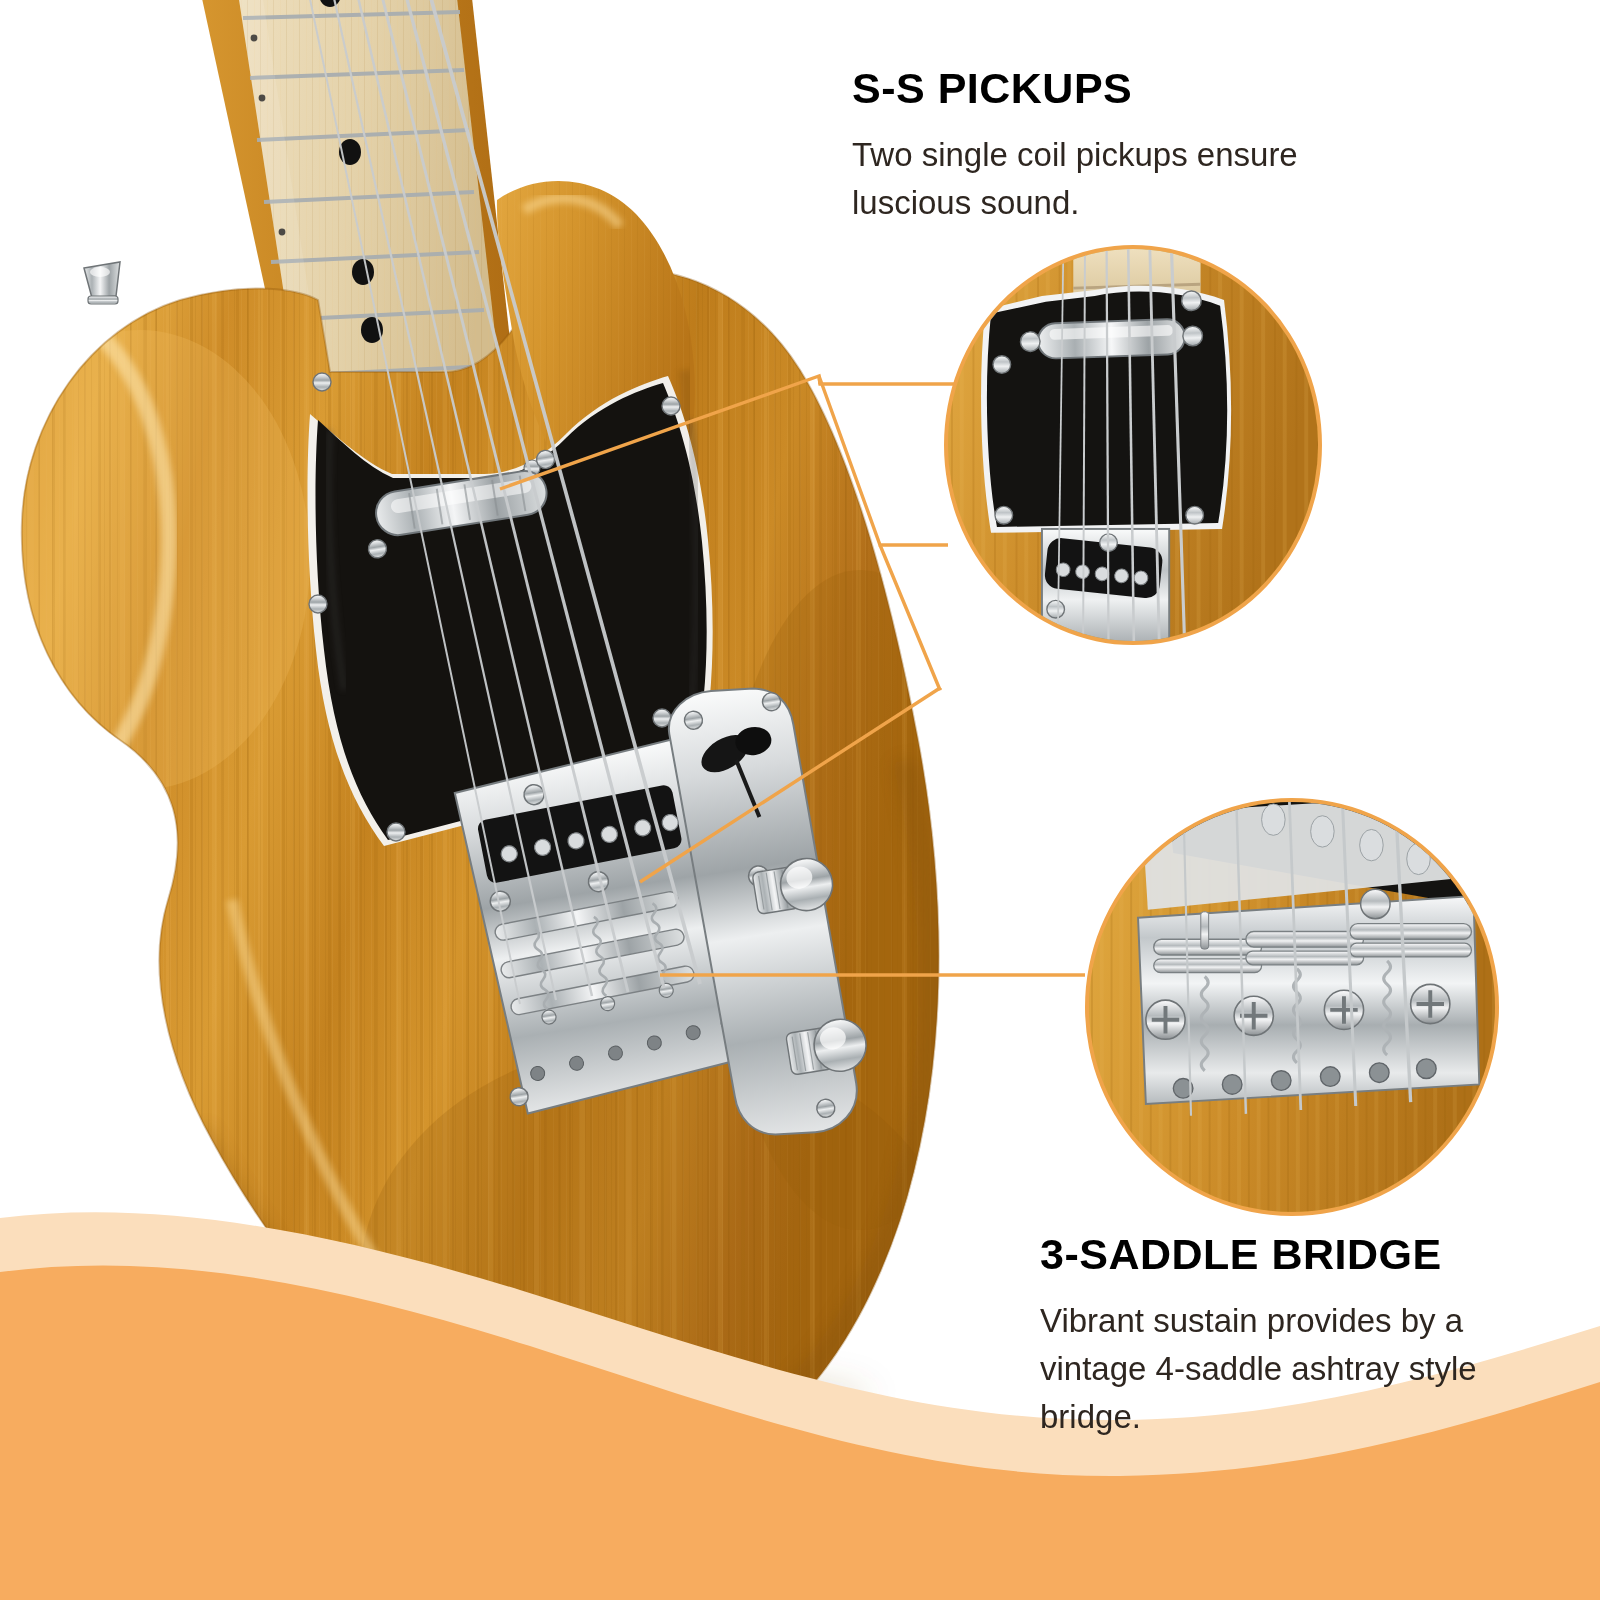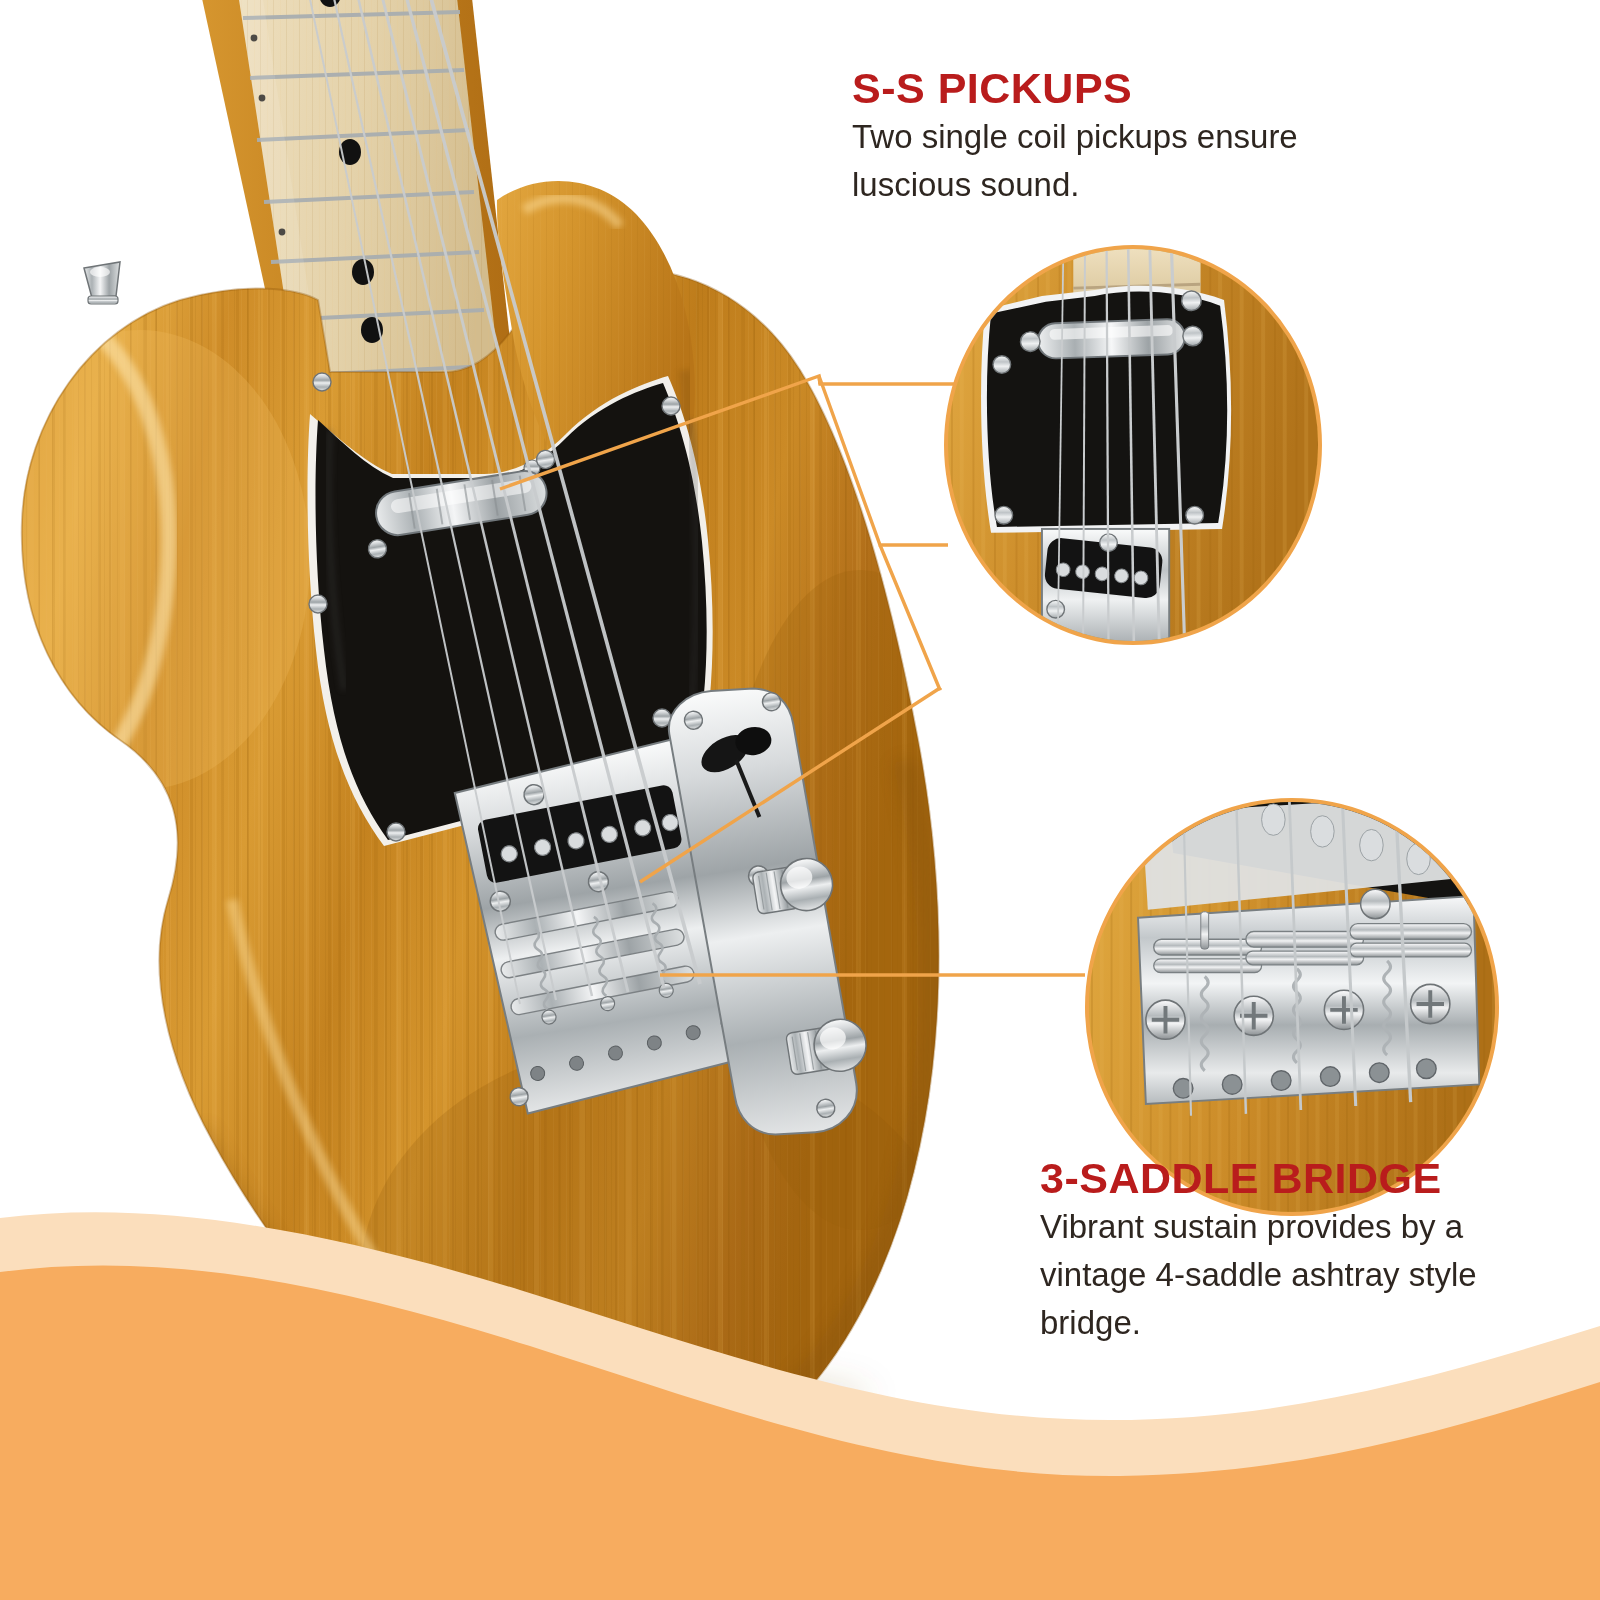--- a/index.html
+++ b/index.html
@@ -20,7 +20,7 @@
     font-size: 43px;
     font-weight: bold;
     letter-spacing: 0.5px;
-    color: #b91c1c;
+    color: #000000;
     line-height: 1.05;
     white-space: nowrap;
   }

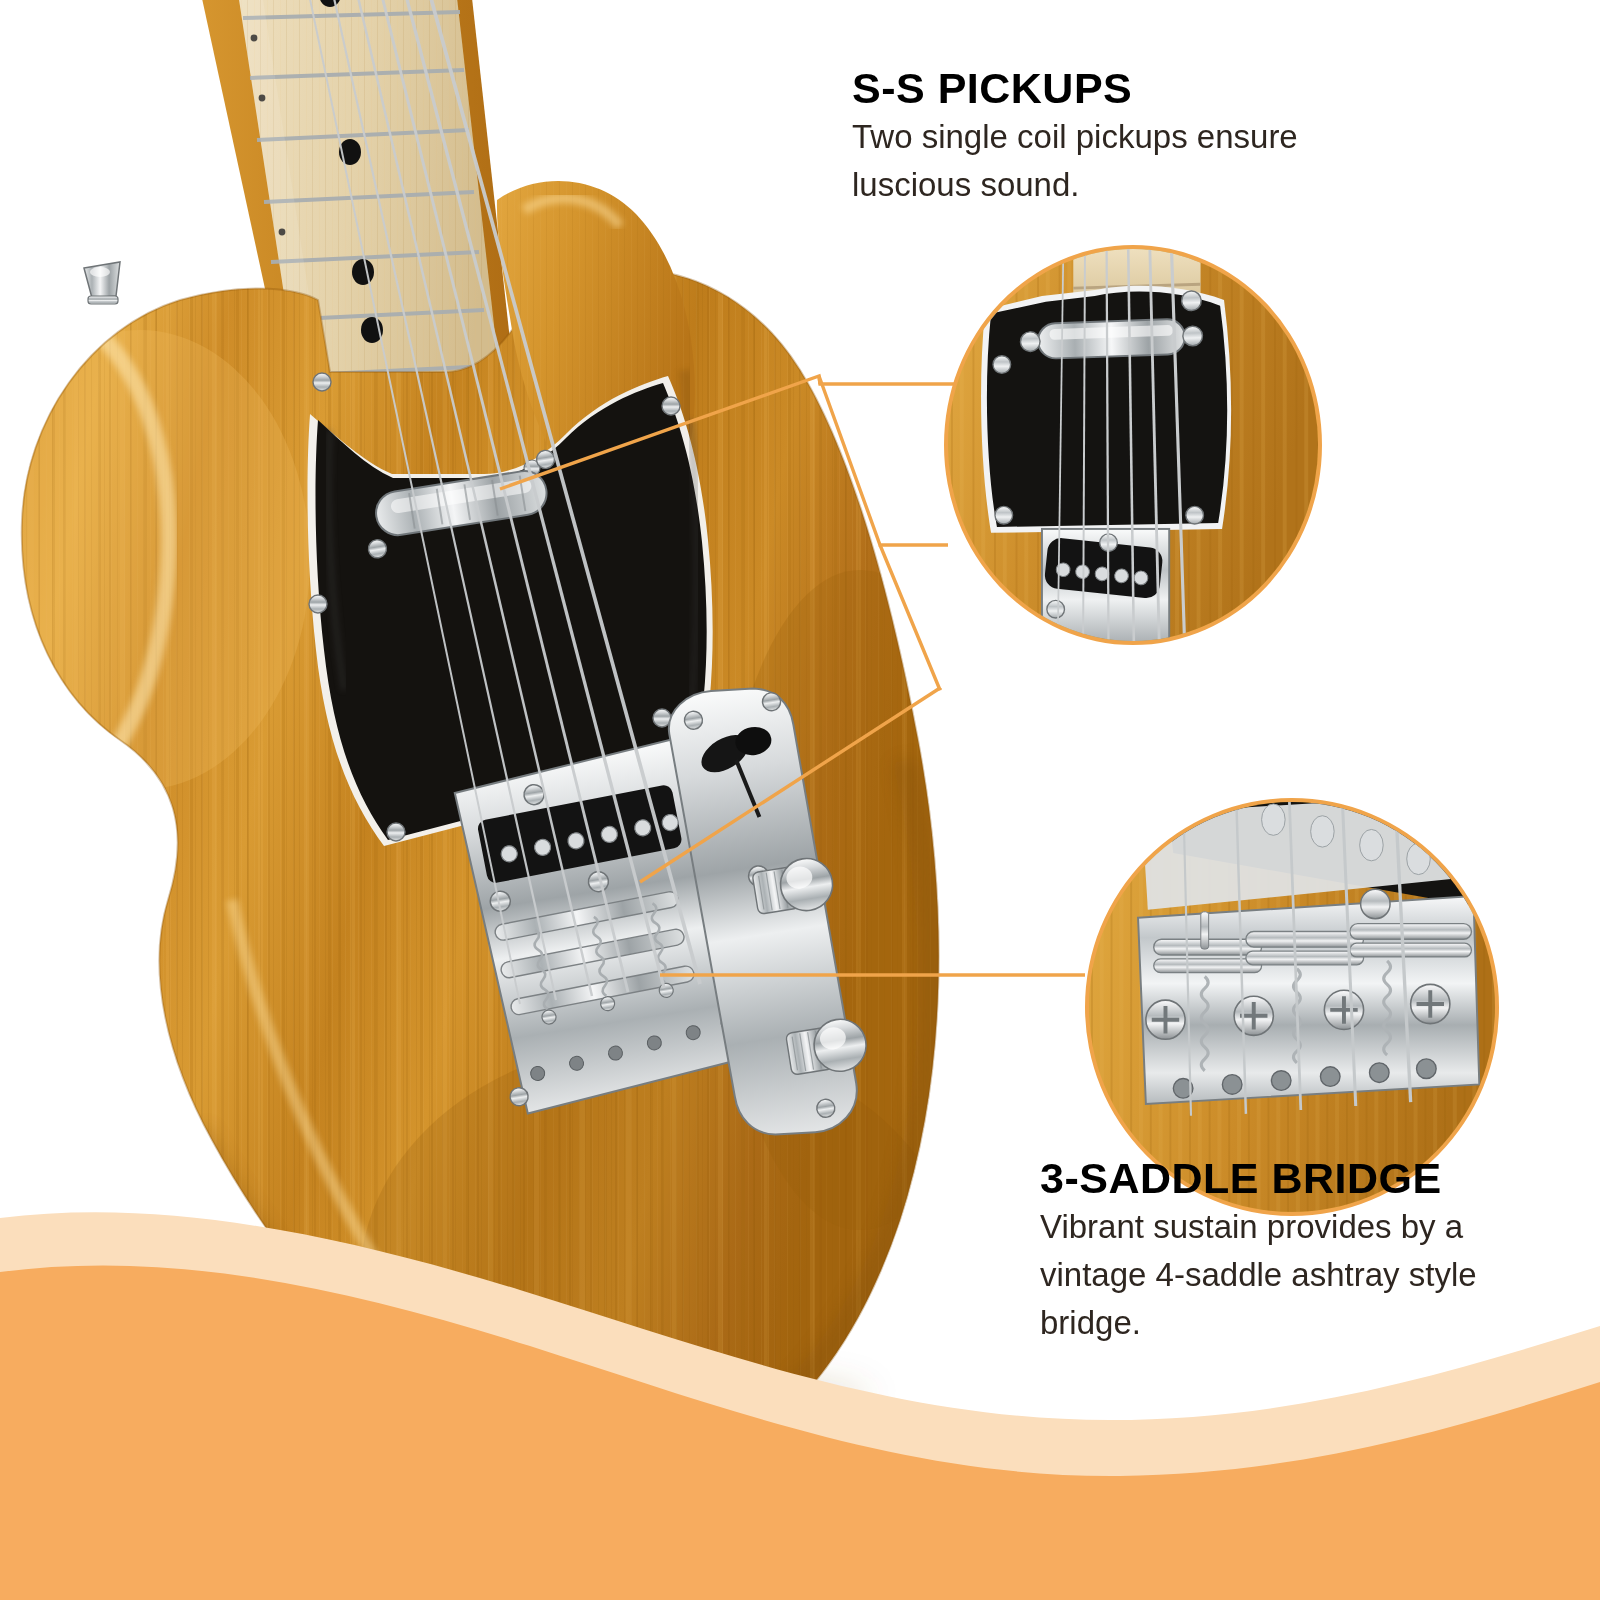--- a/index.html
+++ b/index.html
@@ -29,7 +29,7 @@
     font-weight: normal;
     color: #2E2620;
     line-height: 1.45;
-    margin-top: 2px;
+    margin-top: 20px;
     max-width: 530px;
   }
   #pickups-text { left: 852px; top: 66px; }

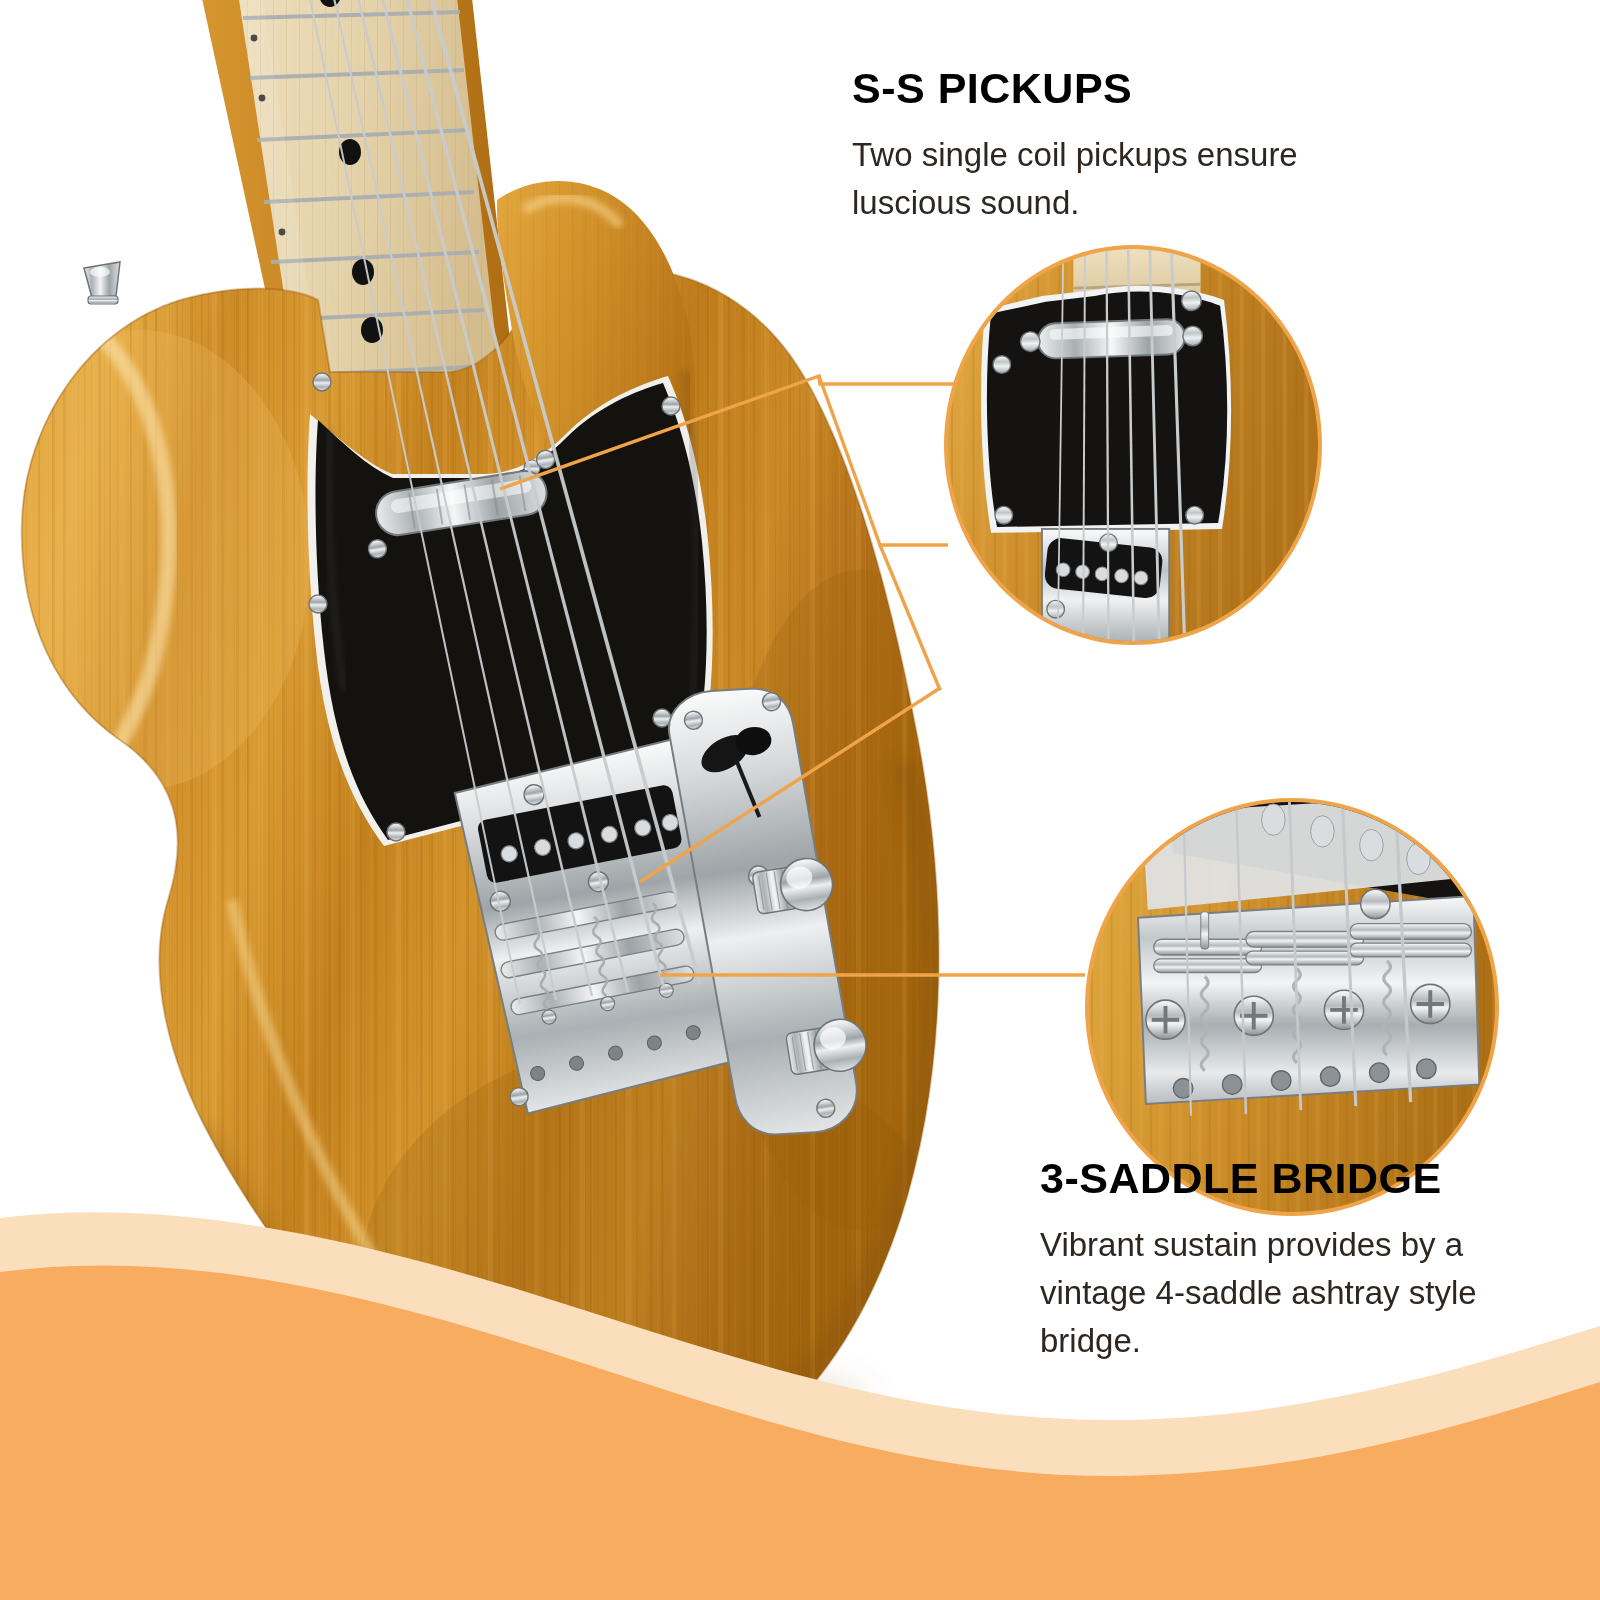--- a/index.html
+++ b/index.html
@@ -33,7 +33,7 @@
     max-width: 530px;
   }
   #pickups-text { left: 852px; top: 66px; }
-  #bridge-text  { left: 1040px; top: 1156px; }
+  #bridge-text  { left: 1040px; top: 1232px; }
   #bridge-text p { max-width: 500px; }
 
   

